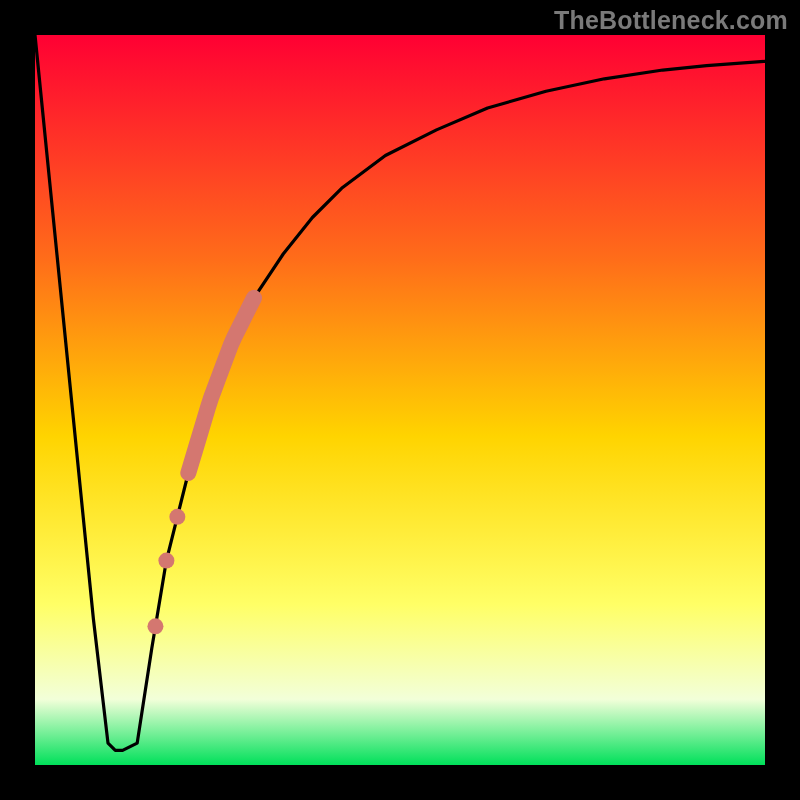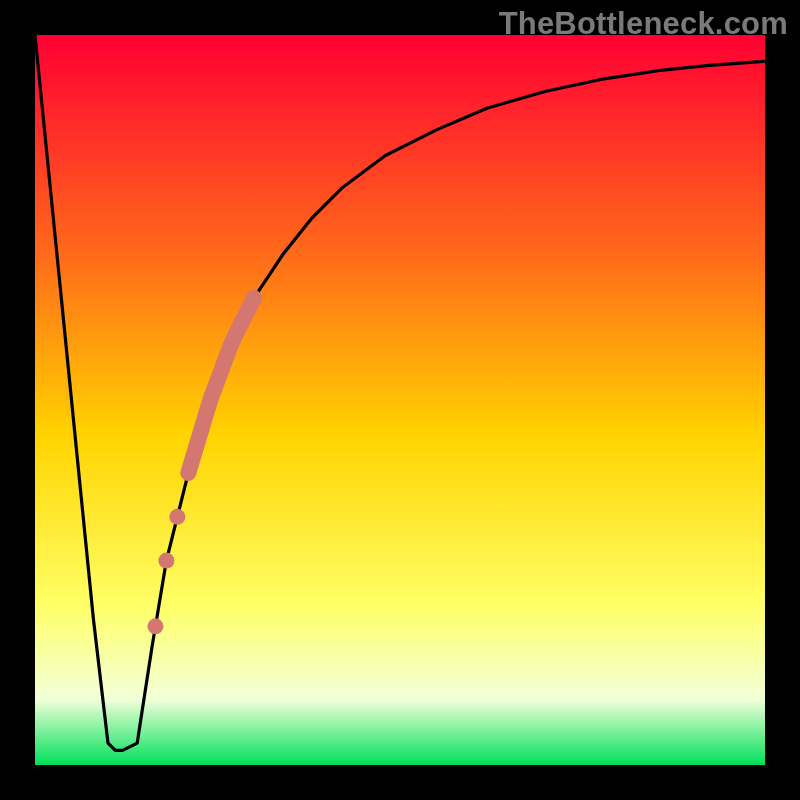--- a/index.html
+++ b/index.html
@@ -21,7 +21,7 @@
     top: 6px;
     right: 12px;
     font-family: Arial, Helvetica, sans-serif;
-    font-size: 31px;
+    font-size: 25px;
     font-weight: bold;
     color: #7a7a7a;
     letter-spacing: 0.2px;

